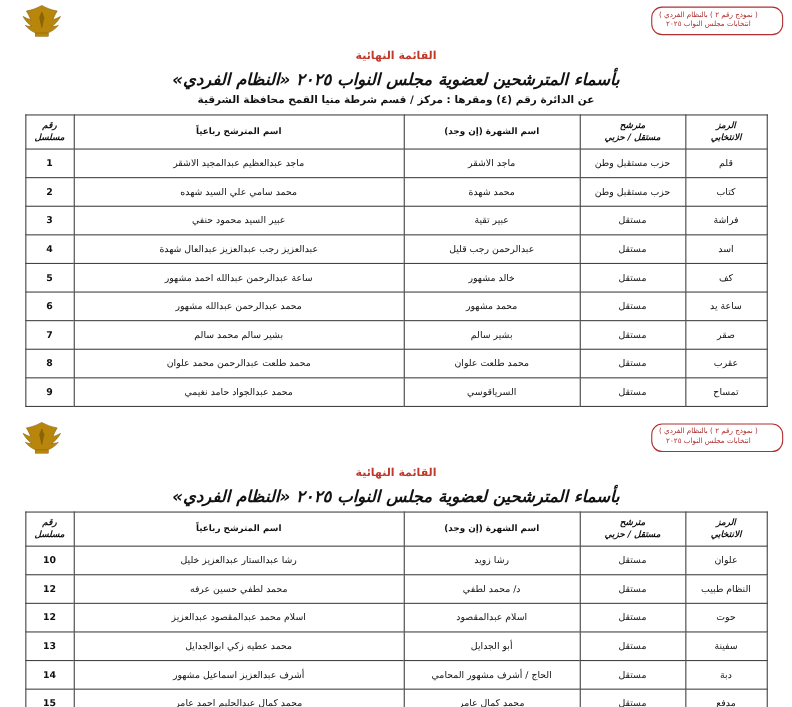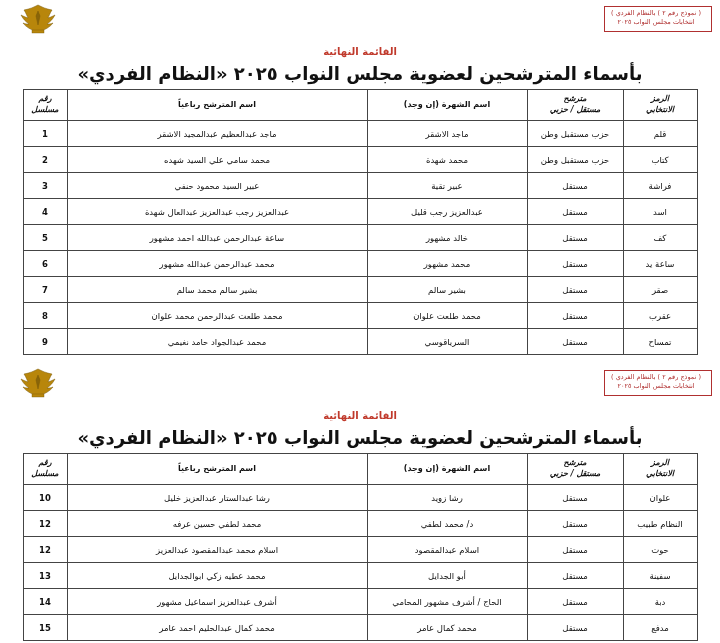--- a/index.html
+++ b/index.html
@@ -36,8 +36,8 @@
     font-size: 6.5px;
     line-height: 1.45;
     text-align: center;
-    padding: 2px 10px 3px 6px;
-    border-radius: 0;
+    padding: 2px 22px 3px 6px;
+    border-radius: 10px;
     background: #fff;
     letter-spacing: 0;
   }

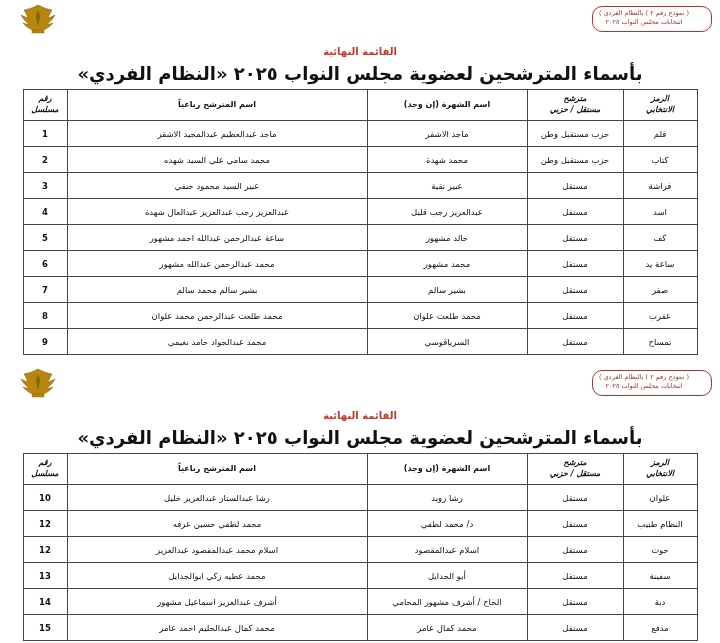--- a/index.html
+++ b/index.html
@@ -65,9 +65,10 @@
   .title-sub {
     text-align: center;
     font-weight: bold;
-    font-size: 18px;
+    font-size: 15px;
     color: #111;
     margin-bottom: 5px;
+    font-style: italic;
   }
   .title-sub2 {
     text-align: center;

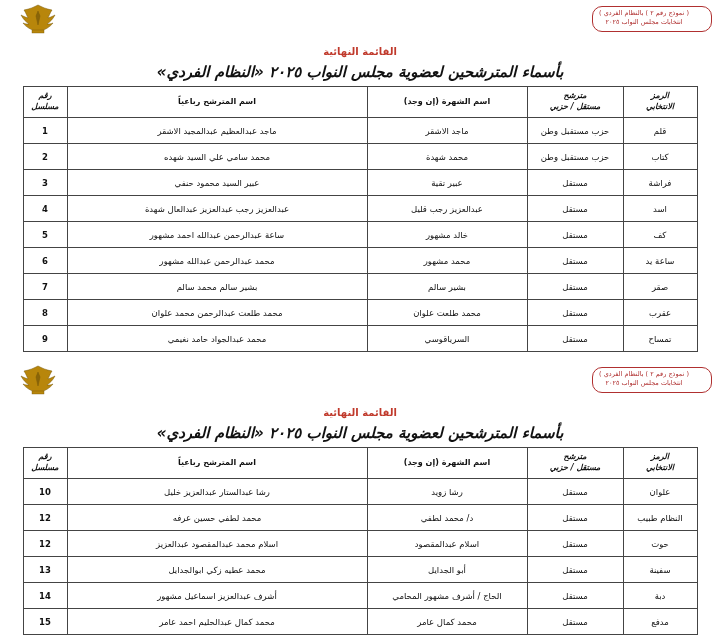--- a/index.html
+++ b/index.html
@@ -136,6 +136,7 @@
 
     <div class="title-main">القائمة النهائية</div>
     <div class="title-sub">بأسماء المترشحين لعضوية مجلس النواب ٢٠٢٥ «النظام الفردي»</div>
+    <div class="title-sub2">عن الدائرة رقم (٤)  ومقرها : مركز / قسم شرطة منيا القمح   محافظة الشرقية</div>
 
     <table class="cands">
       <colgroup>

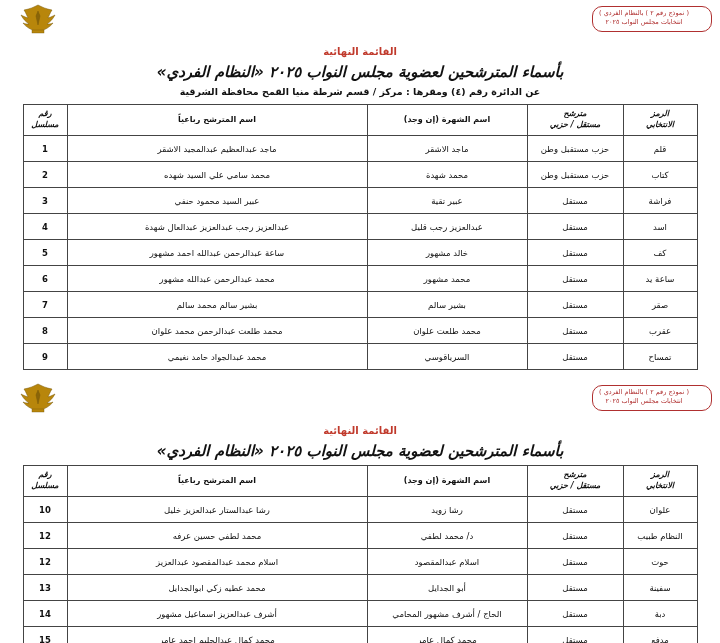--- a/index.html
+++ b/index.html
@@ -189,7 +189,7 @@
         <tr>
           <td>اسد</td>
           <td>مستقل</td>
-          <td>عبدالعزيز رجب قليل</td>
+          <td>عبدالرحمن رجب قليل</td>
           <td class="name-cell">عبدالعزيز رجب عبدالعزيز عبدالعال شهدة</td>
           <td class="num-cell">4</td>
         </tr>

